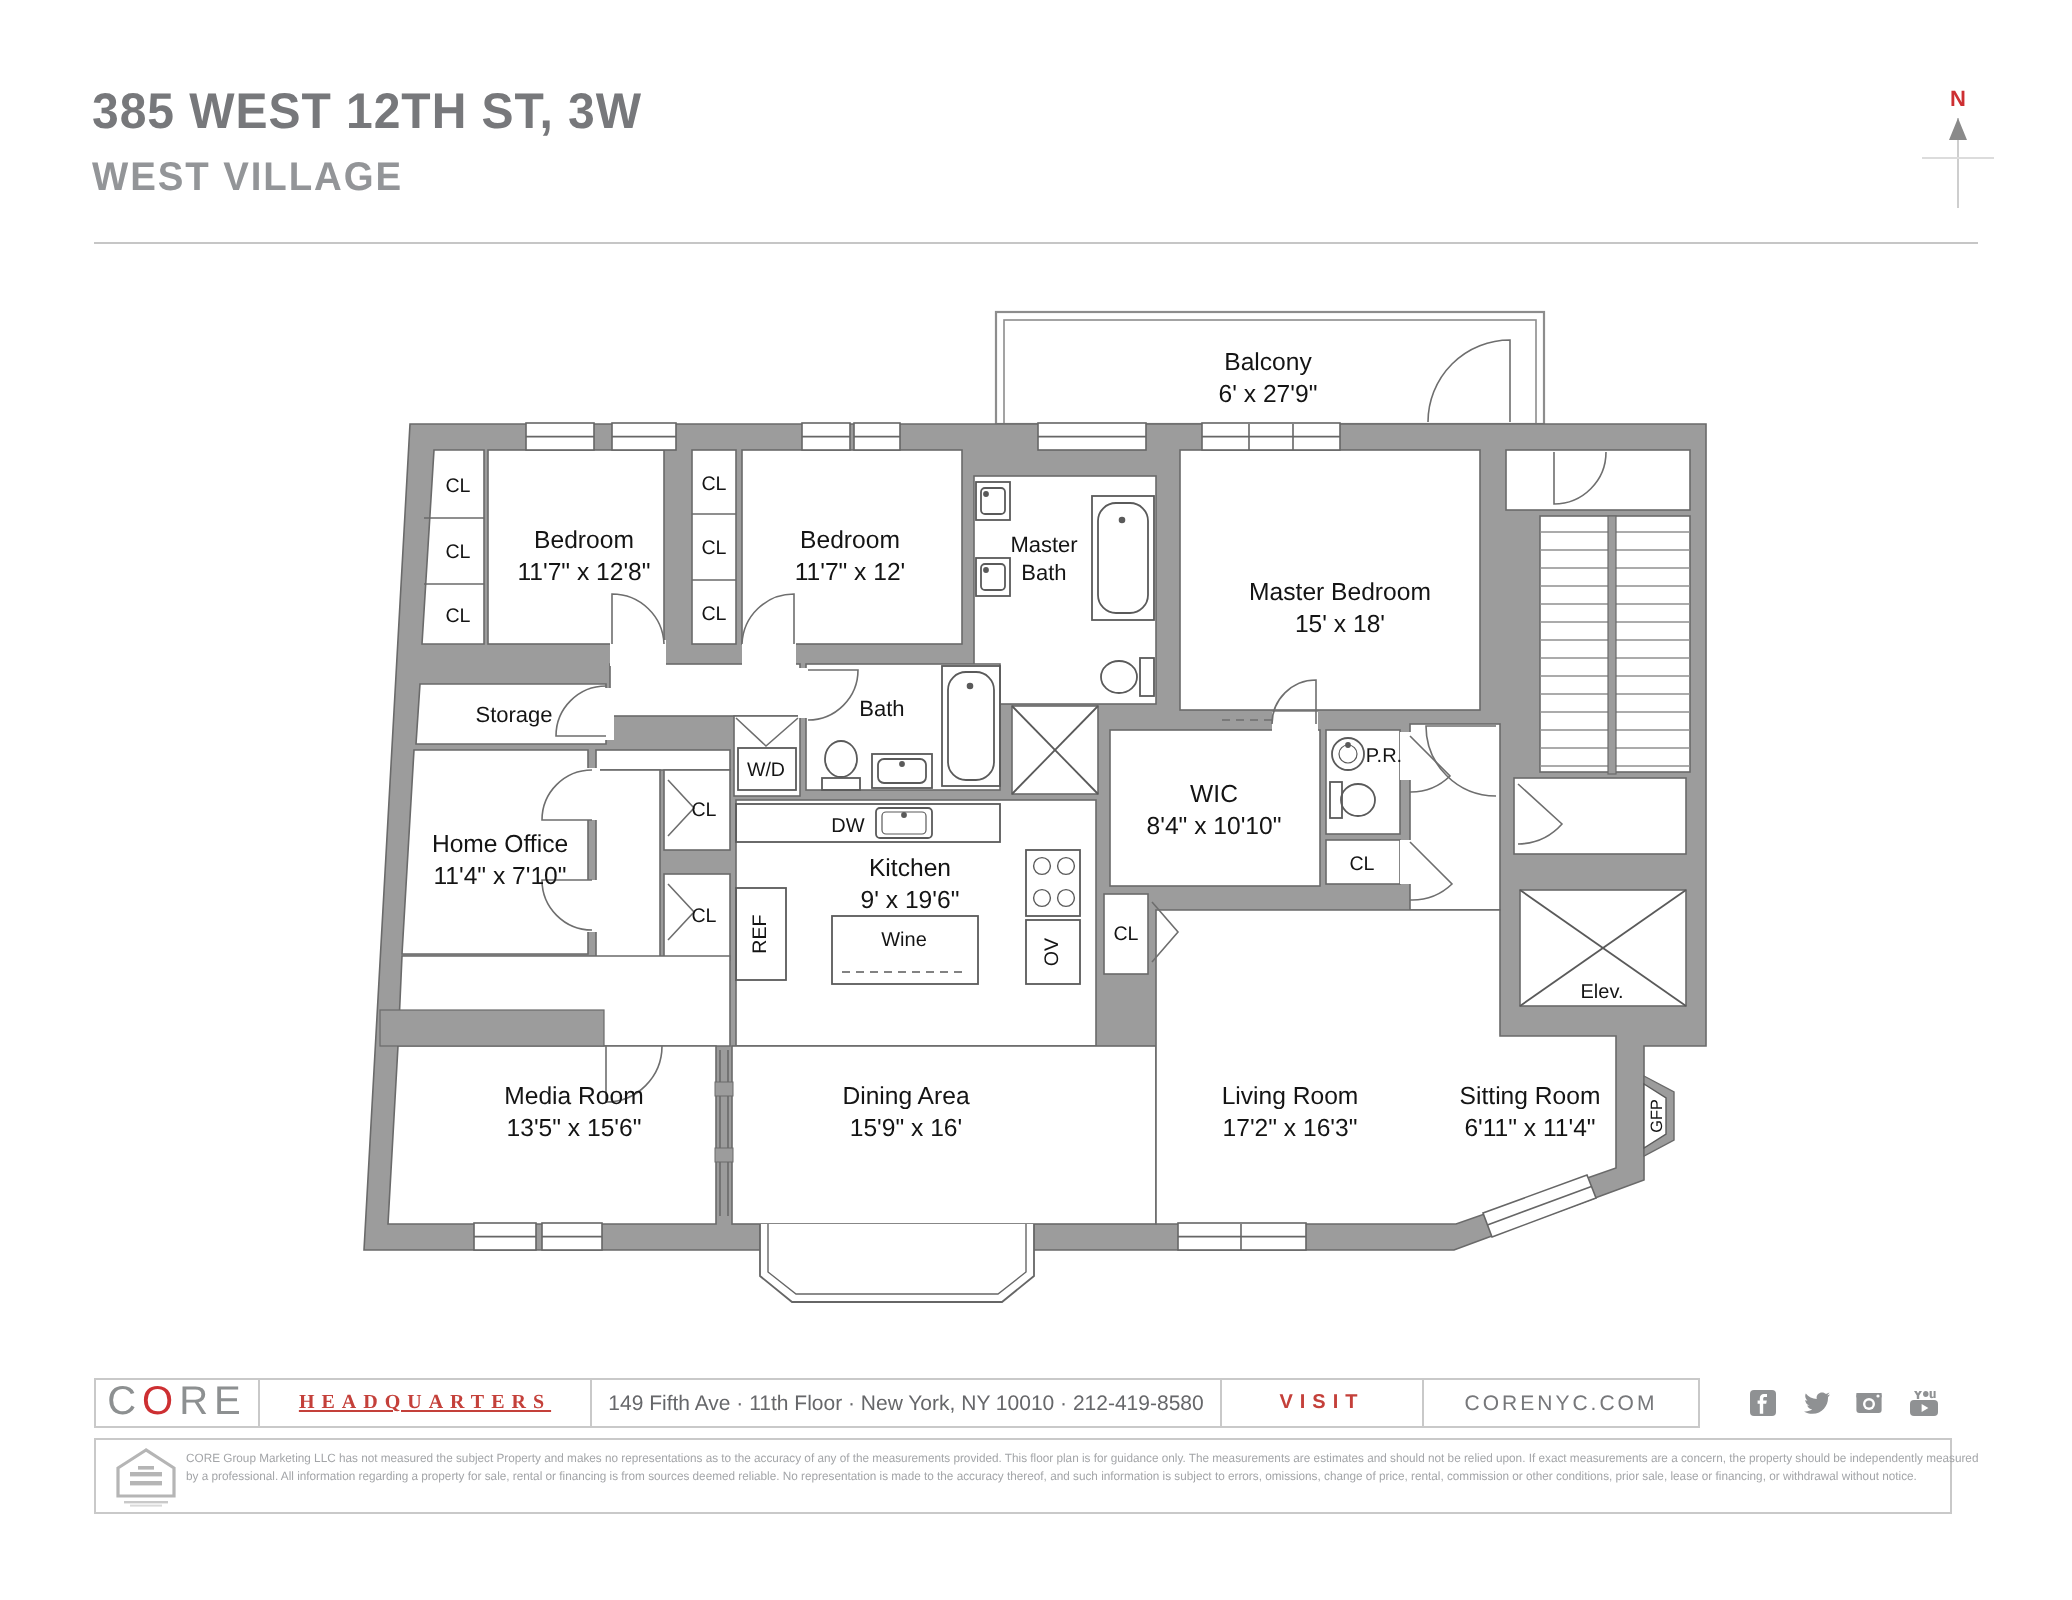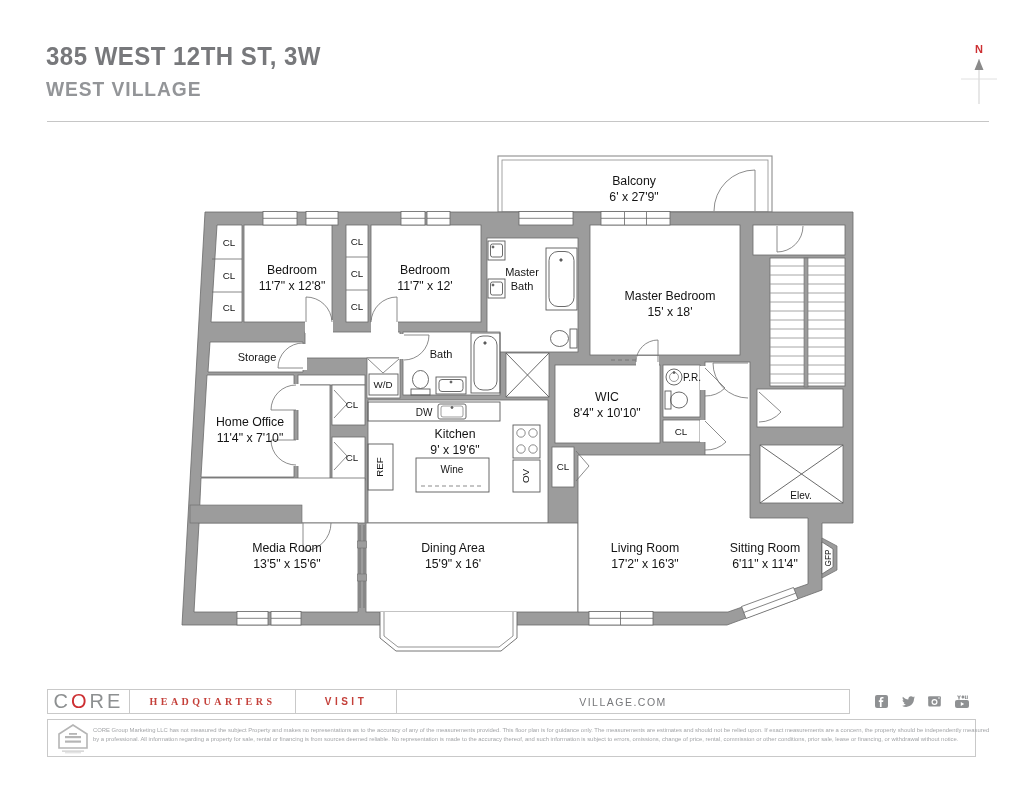--- a/index.html
+++ b/index.html
@@ -19,7 +19,7 @@
   .fcell:last-child{border-right:none;}
   .logo{width:82px;font-size:20px;letter-spacing:3px;color:#8d9091;font-weight:400;}
   .logo .o{color:#cd2f32;}
-  .hq{width:166px;font-family:"Liberation Serif",serif;font-size:10px;font-weight:bold;letter-spacing:3.5px;color:#c4403a;}
+  .hq{width:166px;font-family:"Liberation Serif",serif;font-size:10px;font-weight:bold;letter-spacing:3.5px;color:#c4403a;text-decoration:underline;}
   .addr{width:315px;font-size:10.5px;color:#66676a;}
   .visit{width:101px;font-family:Liberation Sans, sans-serif;font-size:10px;font-weight:bold;letter-spacing:3.5px;color:#c4403a;}
   .site{flex:1;font-size:10.5px;letter-spacing:1.5px;color:#77787b;}

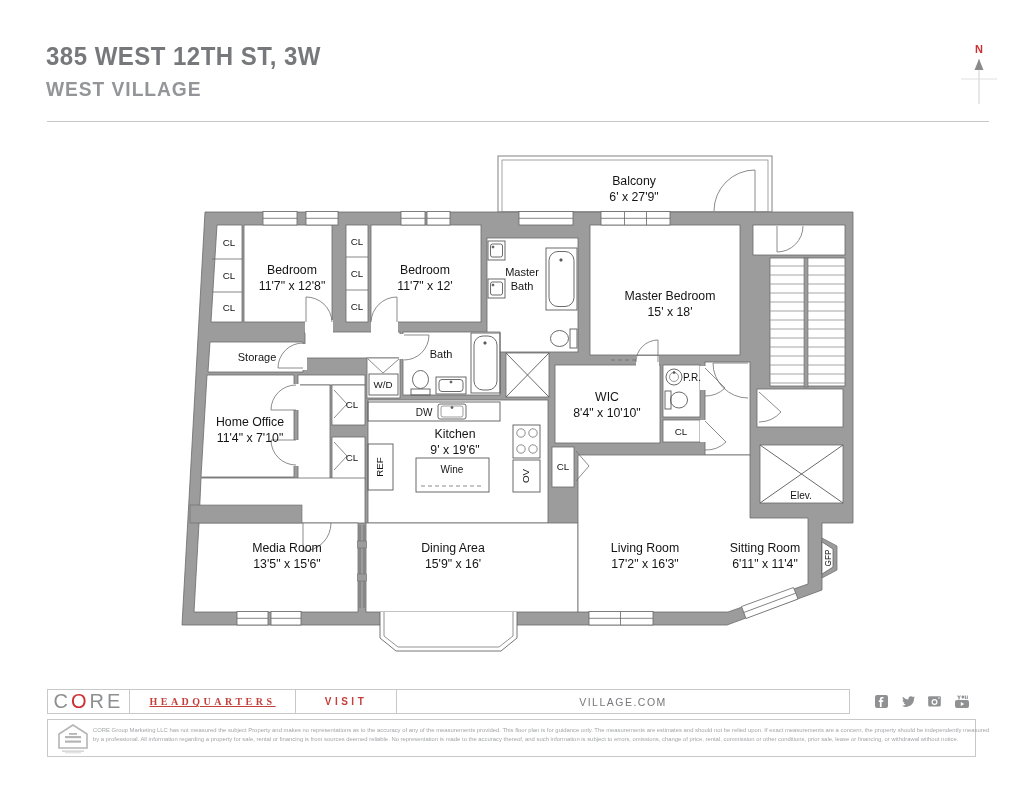--- a/index.html
+++ b/index.html
@@ -312,6 +312,7 @@
       <span>RE</span>
   </div>
   <div class="fcell hq">HEADQUARTERS</div>
+  <div class="fcell addr">149 Fifth Ave · 11th Floor · New York, NY 10010 · 212-419-8580</div>
   <div class="fcell visit">VISIT</div>
   <div class="fcell site">VILLAGE.COM</div>
 </div>

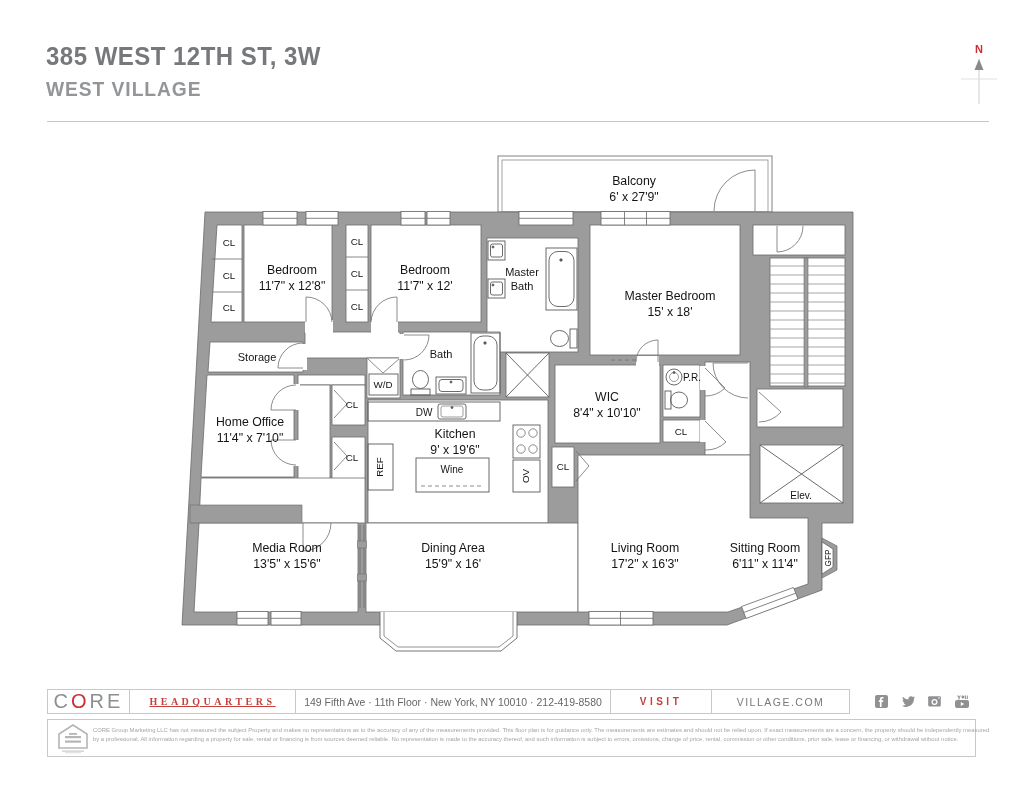--- a/index.html
+++ b/index.html
@@ -314,7 +314,7 @@
   <div class="fcell hq">HEADQUARTERS</div>
   <div class="fcell addr">149 Fifth Ave · 11th Floor · New York, NY 10010 · 212-419-8580</div>
   <div class="fcell visit">VISIT</div>
-  <div class="fcell site">VILLAGE.COM</div>
+  <div class="fcell site">CORENYC.COM</div>
 </div>
 
 <div class="social">

